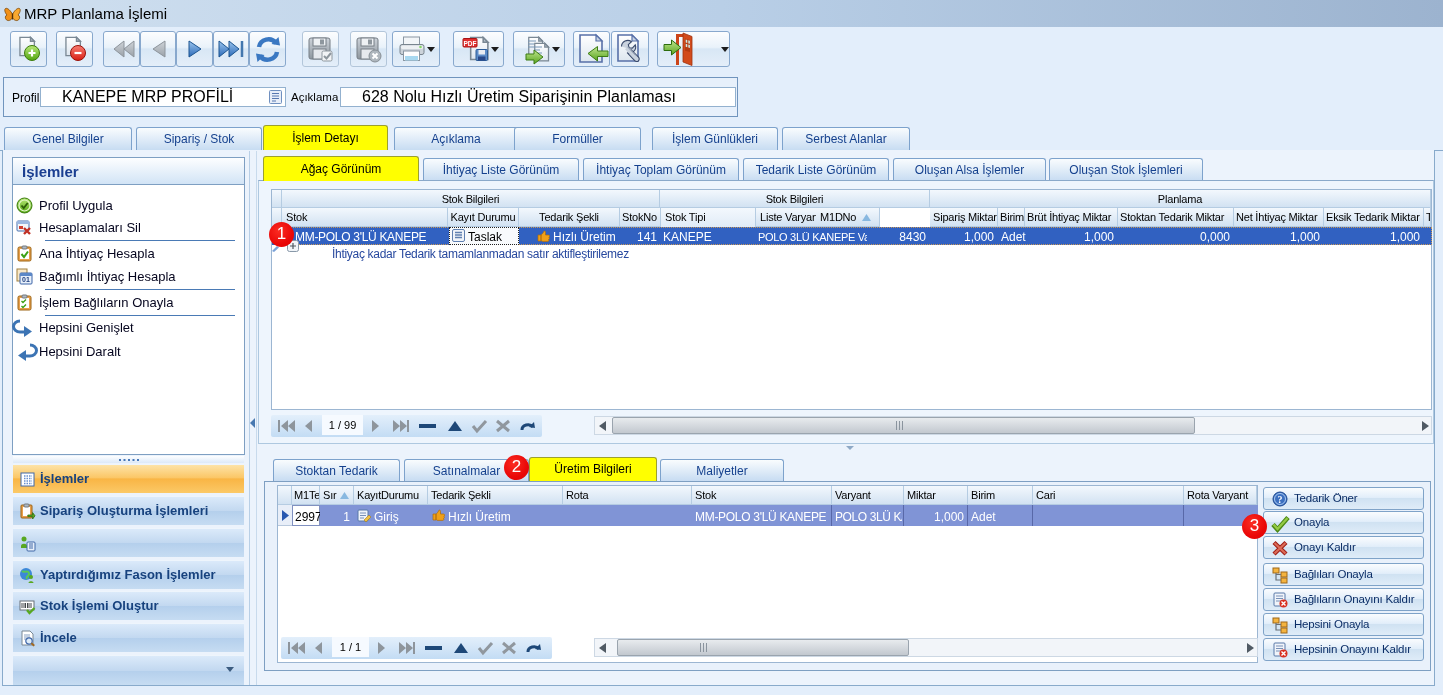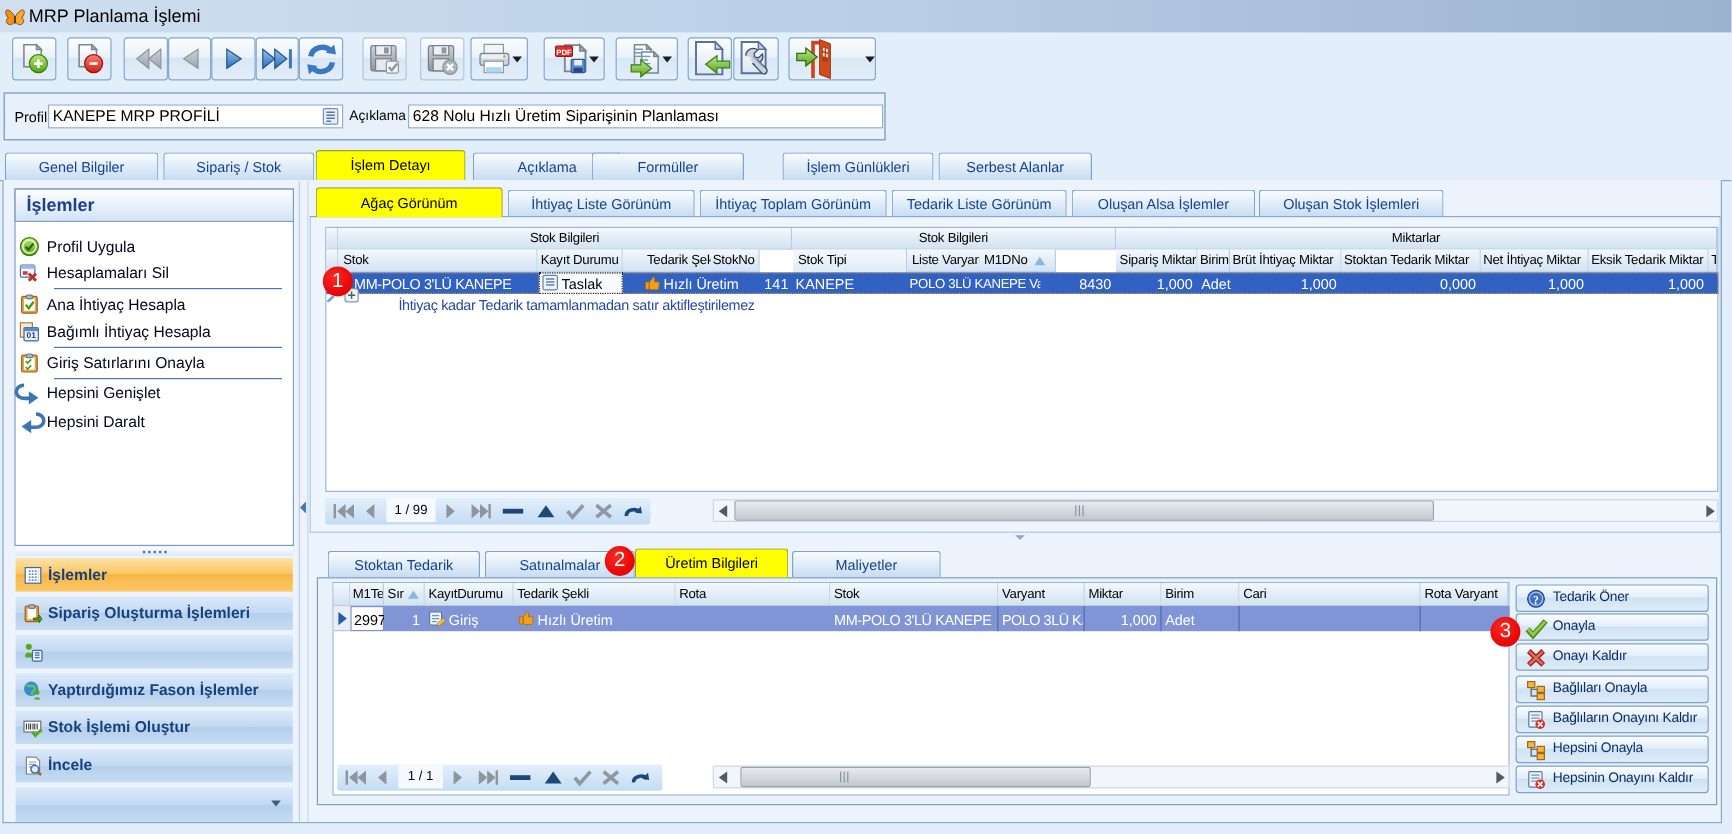--- a/index.html
+++ b/index.html
@@ -11,7 +11,7 @@
 .dd{position:absolute;top:15px;width:0;height:0;border-left:4px solid transparent;border-right:4px solid transparent;border-top:5px solid #1c1c1c}
 #profpanel{position:absolute;left:3px;top:77px;width:735px;height:40px;background:#e7f0fb;border:1px solid #7094bd}
 .lbl{position:absolute;font-size:12px;color:#000}
-.inp{position:absolute;height:20px;background:#fff;border:1px solid #93b1cf;font-size:13px;color:#000;line-height:18px;padding-left:3px;white-space:nowrap}
+.inp{position:absolute;height:20px;background:#fff;border:1px solid #93b1cf;font-size:16px;color:#000;line-height:18px;padding-left:21px;white-space:nowrap}
 .tab{position:absolute;top:127px;height:23px;border:1px solid #7da2cc;border-bottom:none;border-radius:3px 3px 0 0;background:linear-gradient(to bottom,#f9fcfe 0%,#e0ecf8 50%,#c7dcf2 100%);text-align:center;font-size:12px;color:#15418e;line-height:22px;white-space:nowrap}
 .tab.sel{background:#ffff00;color:#000;z-index:3;top:125px;height:25px;line-height:25px;border-color:#9ca030}
 .tab2{position:absolute;height:23px;border:1px solid #7da2cc;border-bottom:none;border-radius:3px 3px 0 0;background:linear-gradient(to bottom,#f9fcfe 0%,#e0ecf8 50%,#c7dcf2 100%);text-align:center;font-size:12px;color:#15418e;line-height:22px;white-space:nowrap}

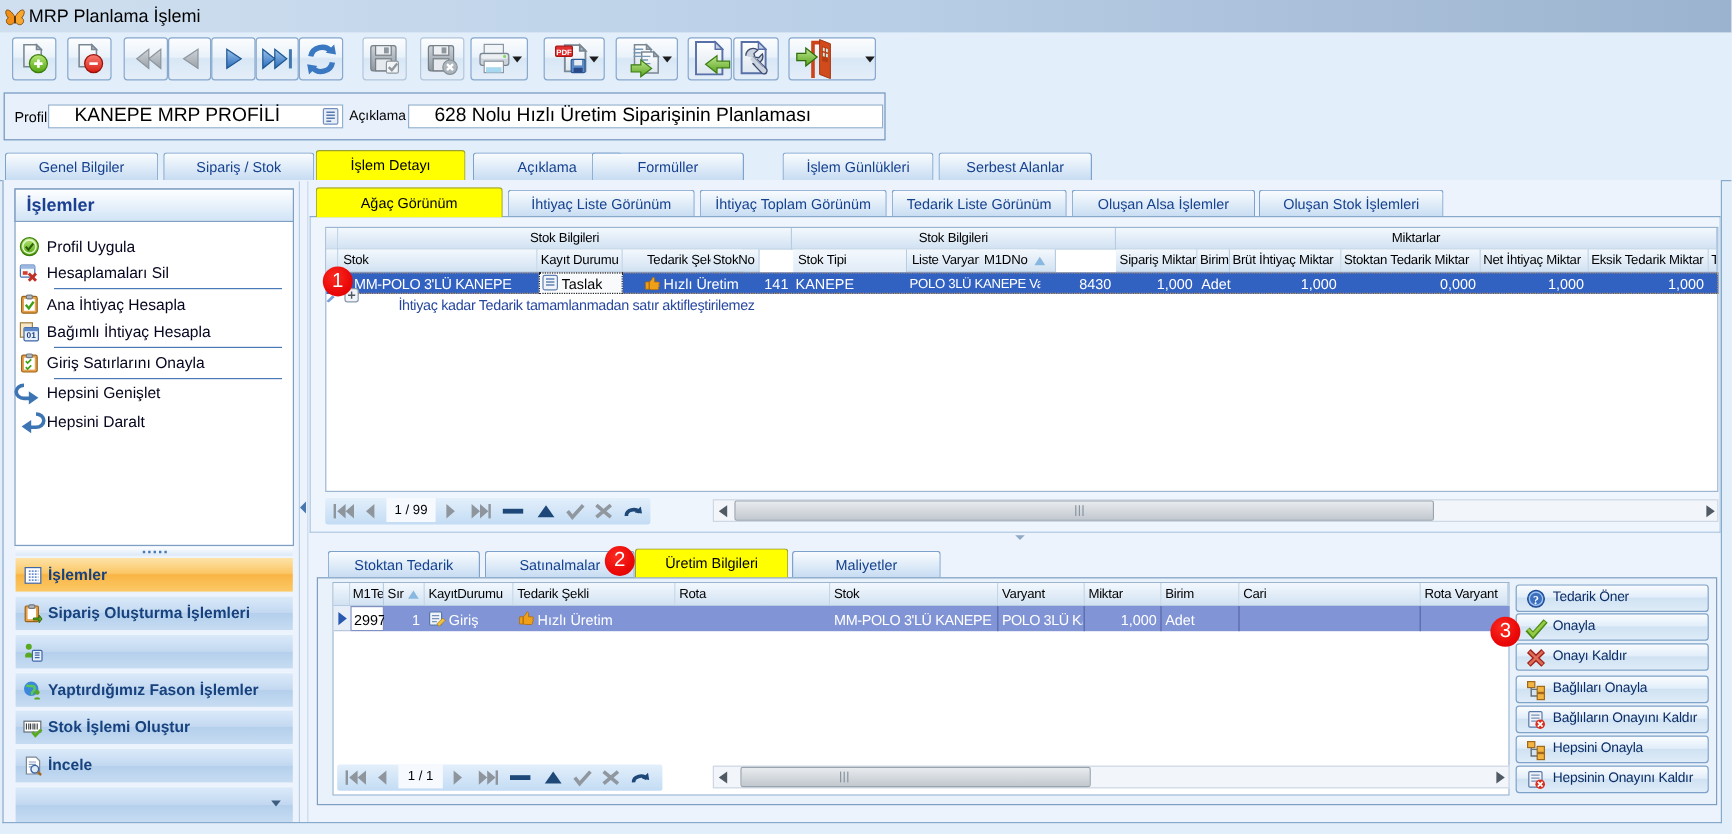--- a/index.html
+++ b/index.html
@@ -211,7 +211,7 @@
 <div class="tab" style="left:136px;width:126px">Sipariş / Stok</div>
 <div class="tab sel" style="left:263px;width:125px">İşlem Detayı</div>
 <div class="tab" style="left:394px;width:124px">Açıklama</div>
-<div class="tab" style="left:493px;width:127px">Formüller</div>
+<div class="tab" style="left:514px;width:127px">Formüller</div>
 <div class="tab" style="left:652px;width:126px">İşlem Günlükleri</div>
 <div class="tab" style="left:782px;width:128px">Serbest Alanlar</div>
 </div>

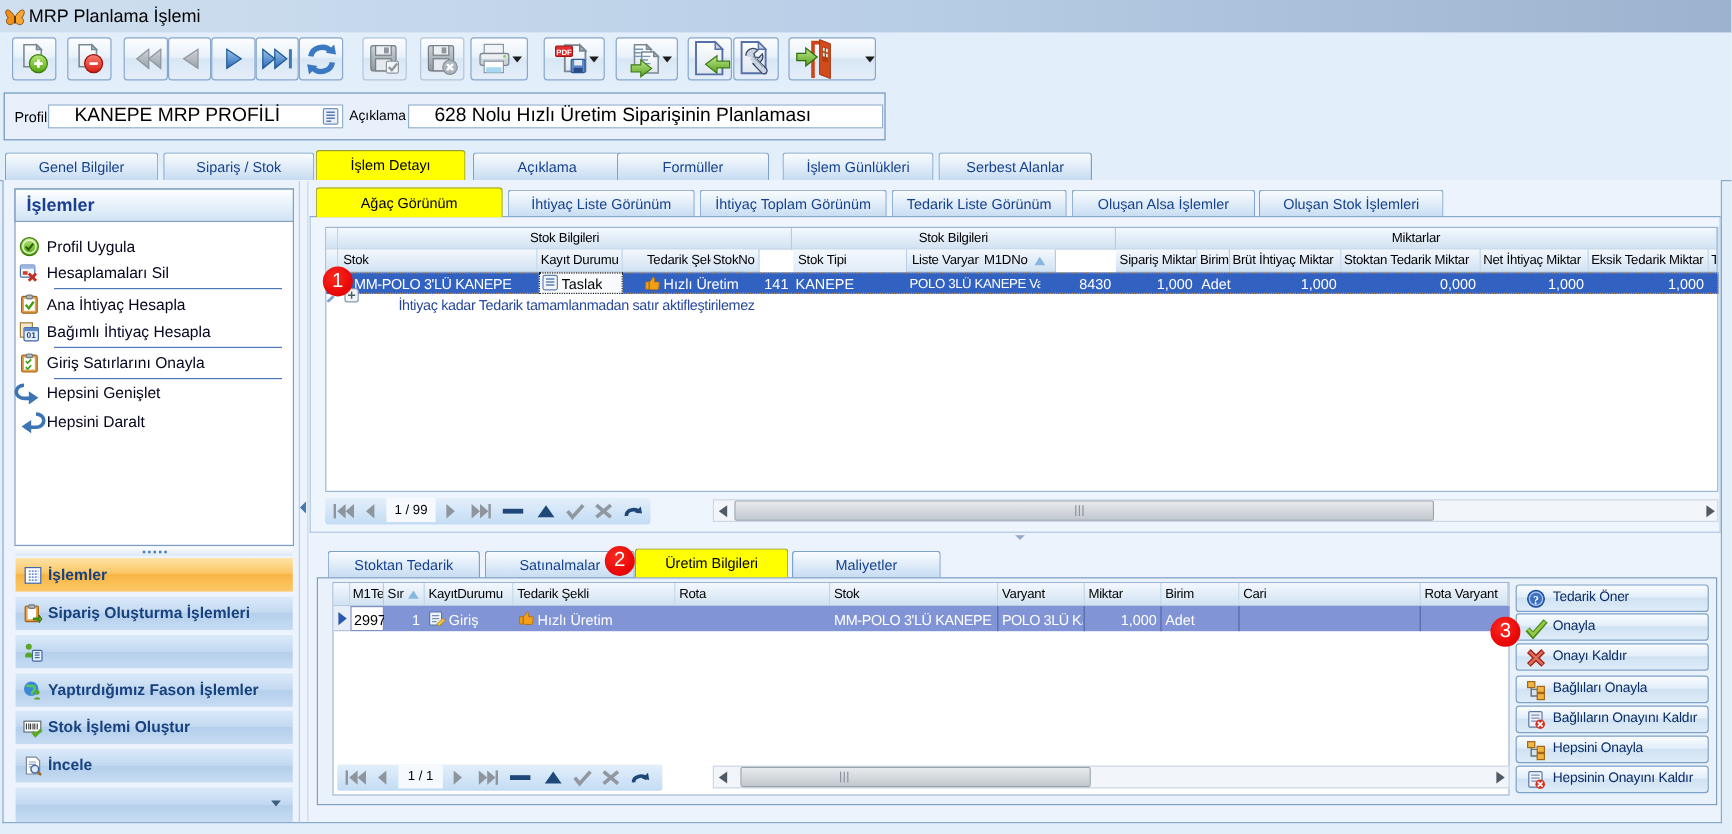--- a/index.html
+++ b/index.html
@@ -385,7 +385,7 @@
 <div class="ghead" style="left:272px;top:190px;width:10px;height:18px"></div>
 <div class="ghead" style="left:282px;top:190px;width:378px;height:18px;text-align:center;line-height:18px">Stok Bilgileri</div>
 <div class="ghead" style="left:660px;top:190px;width:270px;height:18px;text-align:center;line-height:18px">Stok Bilgileri</div>
-<div class="ghead" style="left:930px;top:190px;width:501px;height:18px;text-align:center;line-height:18px">Miktarlar</div>
+<div class="ghead" style="left:930px;top:190px;width:501px;height:18px;text-align:center;line-height:18px">Planlama</div>
 
 <div class="ghead" style="left:272px;top:208px;width:10px;height:19px"></div>
 <div class="ghead" style="left:282px;top:208px;width:166px;height:19px;line-height:19px;padding-left:4px">Stok</div>

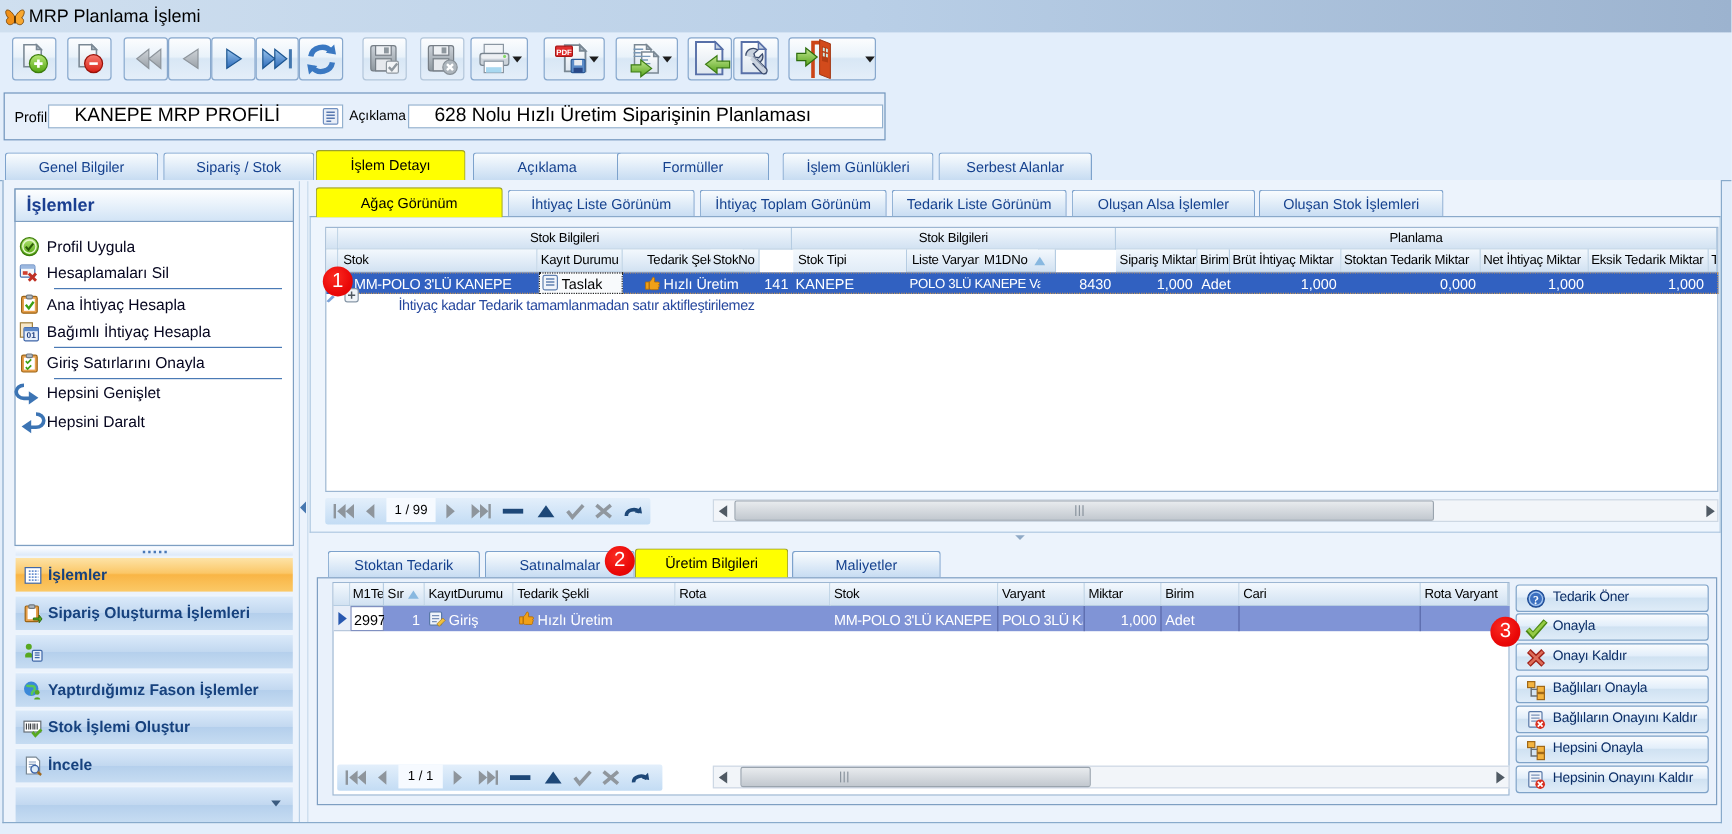--- a/index.html
+++ b/index.html
@@ -391,7 +391,7 @@
 <div class="ghead" style="left:282px;top:208px;width:166px;height:19px;line-height:19px;padding-left:4px">Stok</div>
 <div class="ghead" style="left:448px;top:208px;width:71px;height:19px;line-height:19px;text-align:center">Kayıt Durumu</div>
 <div class="ghead" style="left:519px;top:208px;width:101px;height:19px;line-height:19px;text-align:center">Tedarik Şekli</div>
-<div class="ghead" style="left:592px;top:208px;width:41px;height:19px;line-height:19px;padding-left:2px">StokNo</div>
+<div class="ghead" style="left:620px;top:208px;width:41px;height:19px;line-height:19px;padding-left:2px">StokNo</div>
 <div class="ghead" style="left:661px;top:208px;width:95px;height:34px;line-height:19px;padding-left:4px">Stok Tipi</div>
 <div class="ghead" style="left:756px;top:208px;width:110px;height:19px;line-height:19px;padding-left:4px">Liste Varyantı</div>
 <div class="ghead" style="left:816px;top:208px;width:64px;height:19px;line-height:19px;padding-left:4px">M1DNo<svg class="a" style="left:46px;top:6px" width="9" height="7">

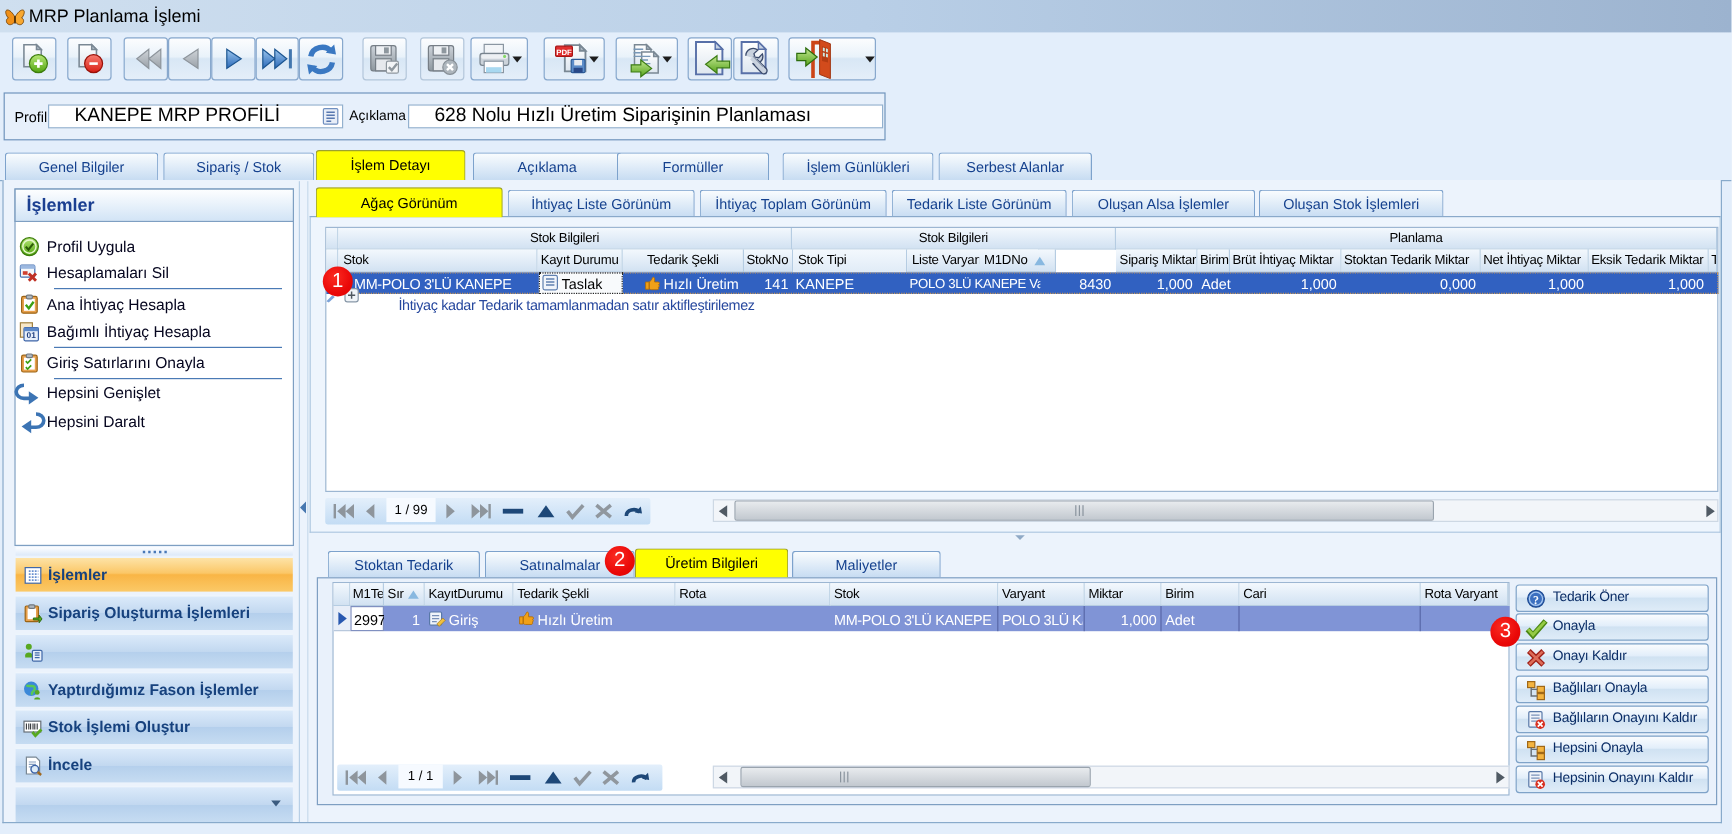--- a/index.html
+++ b/index.html
@@ -274,7 +274,7 @@
           <path d="M5.5 7l1.5 1.5 3-3M5.5 12l1.5 1.5 3-3" fill="none" stroke="#3ca014" stroke-width="1.4"></path>
         </svg>
       </i>
-      <b>Giriş Satırlarını Onayla</b>
+      <b>İşlem Bağlıların Onayla</b>
     </div>
 <div class="msep" style="top:315px"></div>
 <div class="mitem" style="top:317px">

